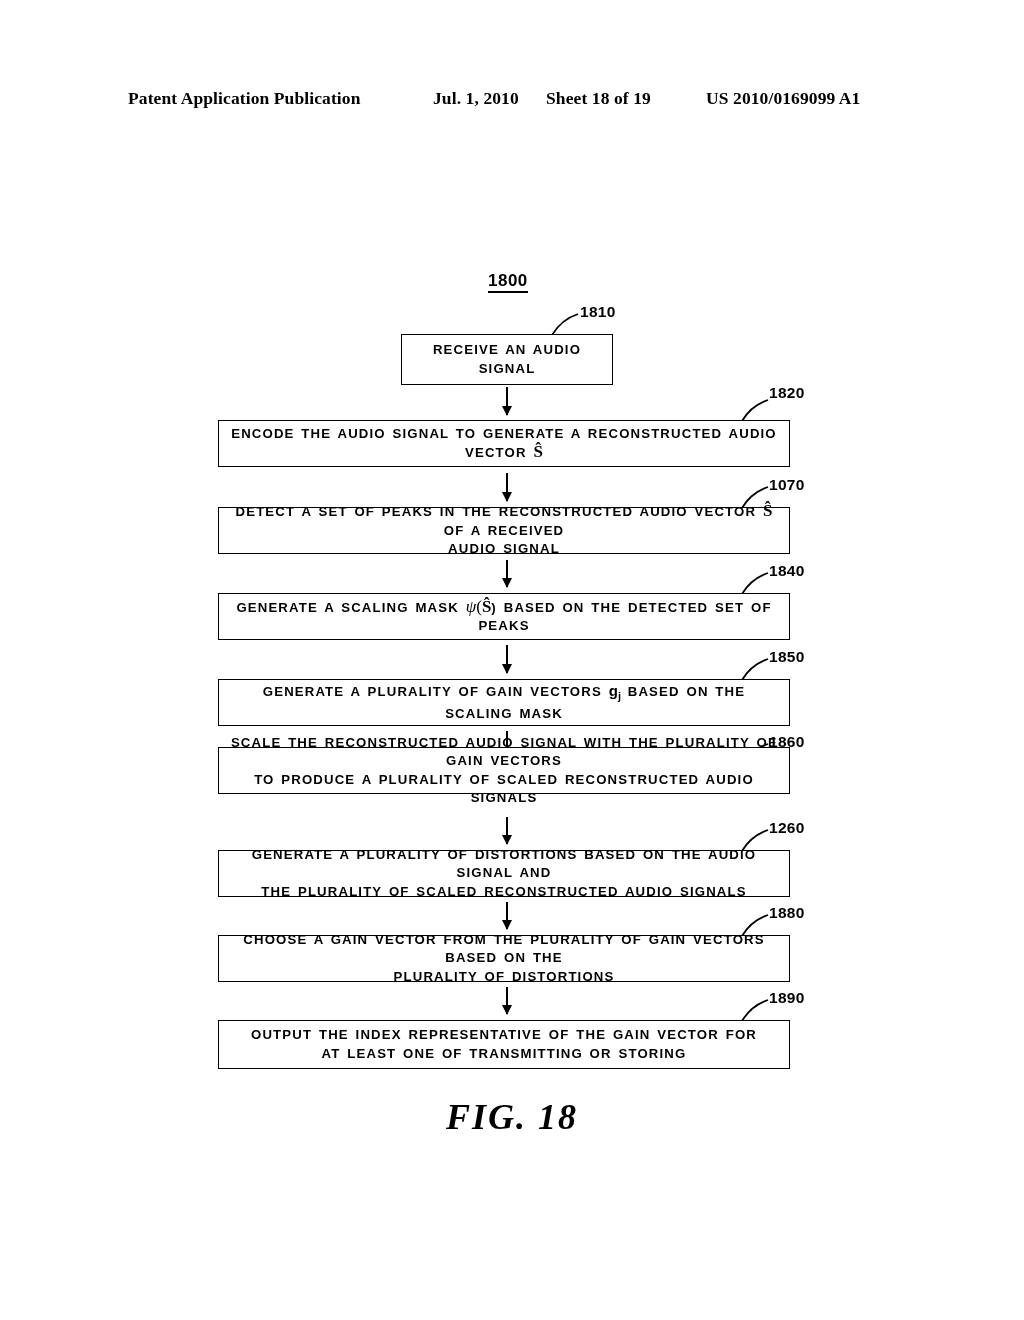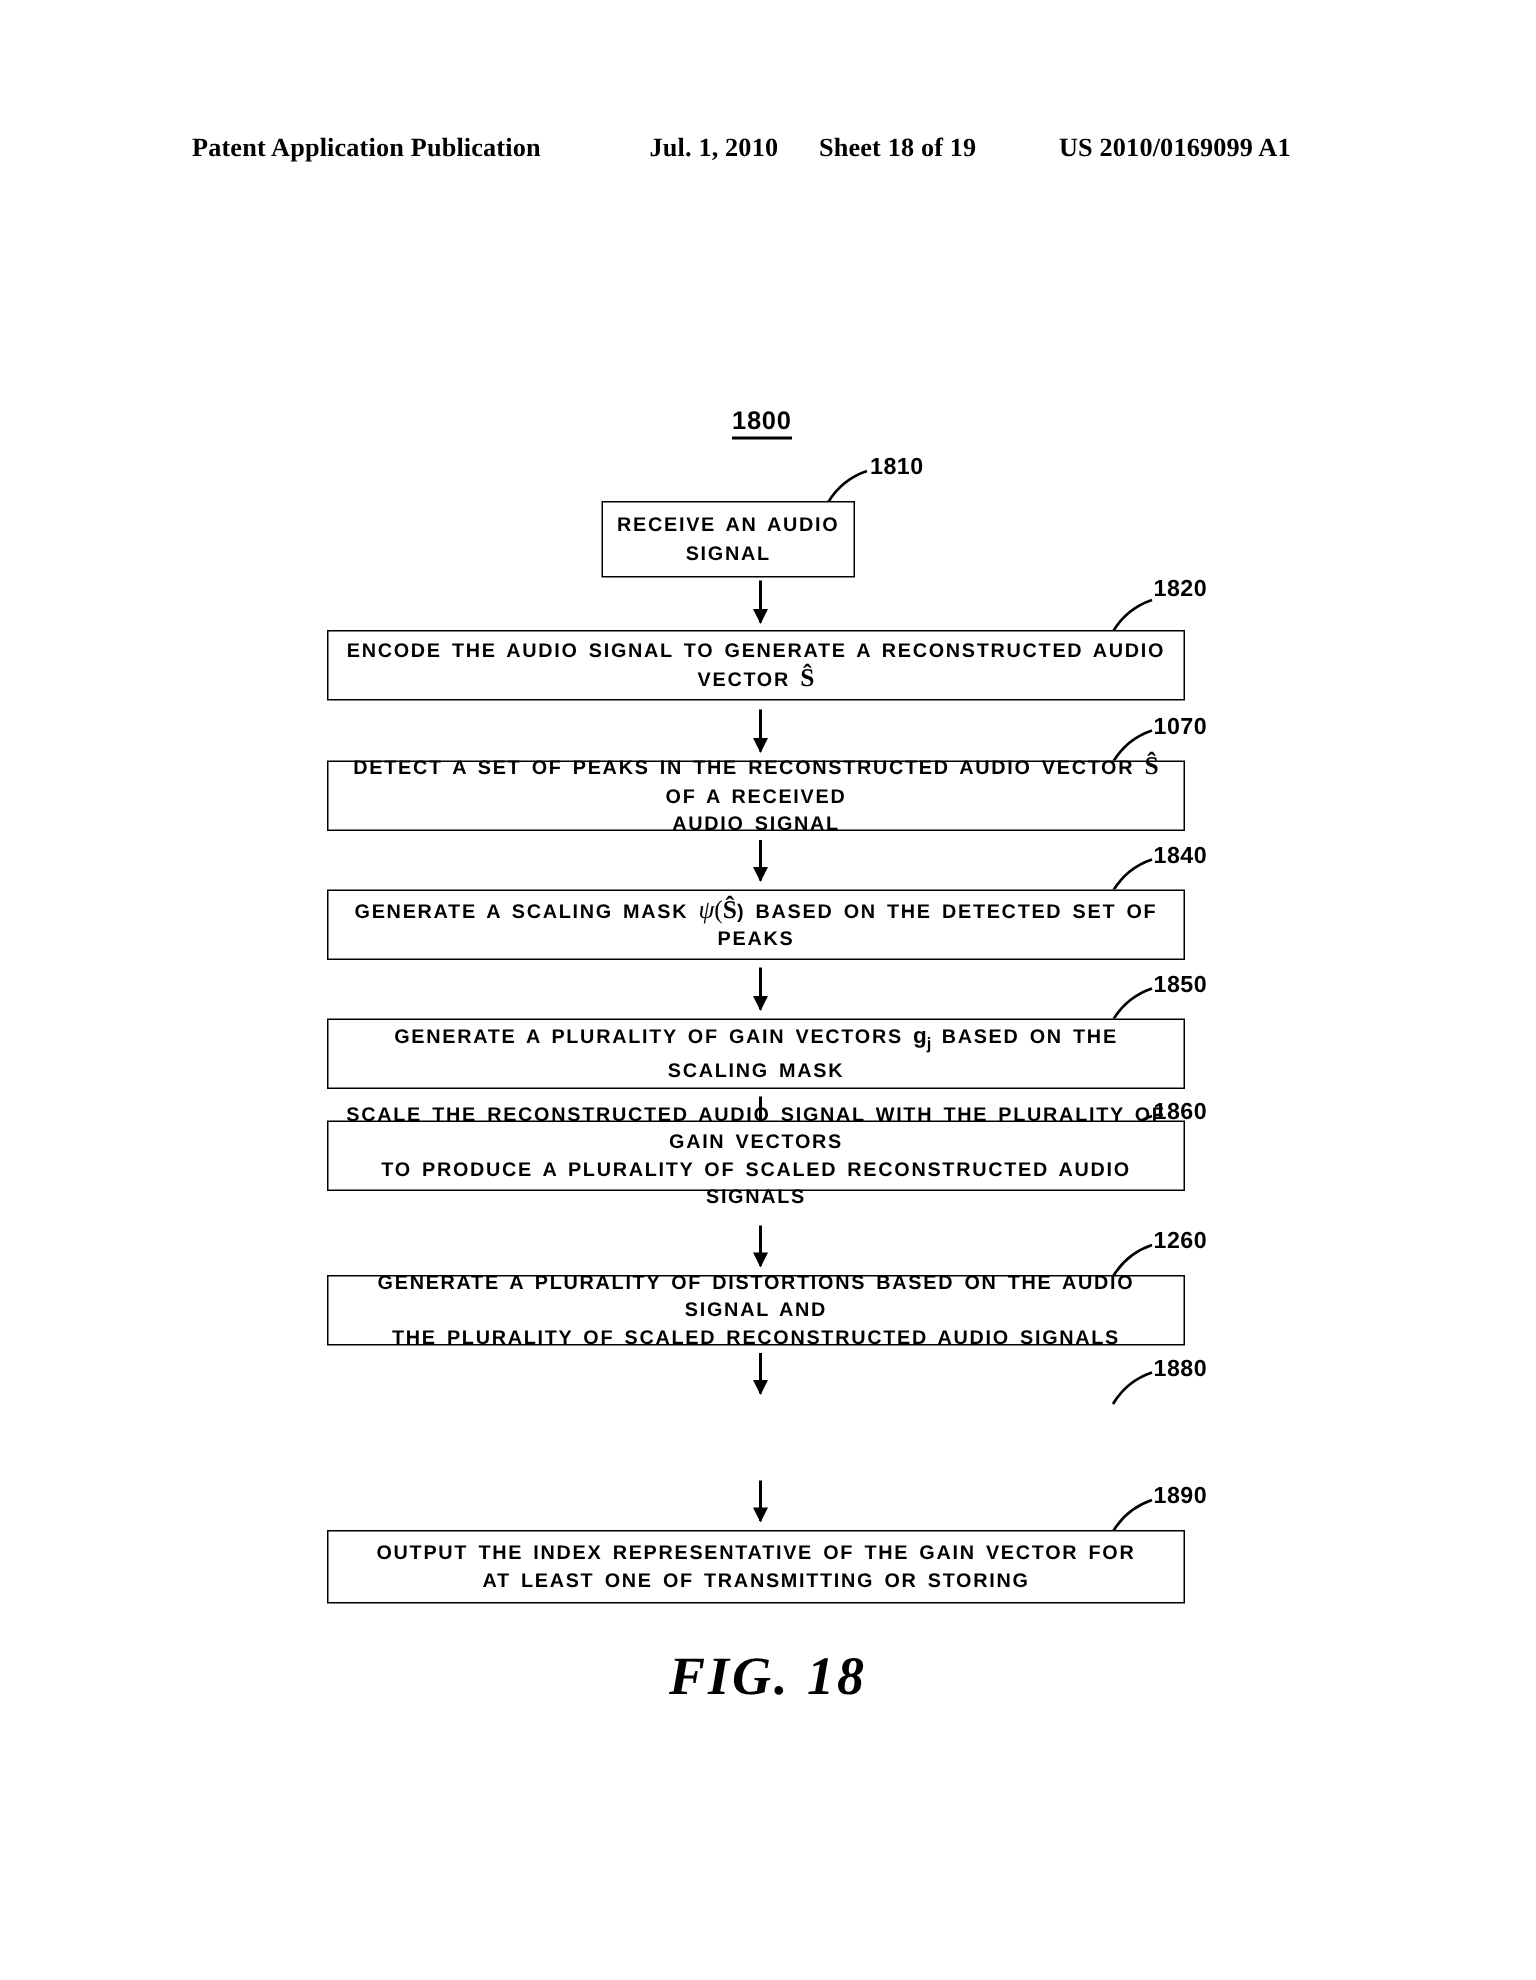--- a/index.html
+++ b/index.html
@@ -204,7 +204,7 @@
   <div class="arrow" style="top:902px; height:27px;"></div>
   <div class="arrow" style="top:987px; height:27px;"></div>
 
-  <div class="node" style="left:401px; top:334px; width:169px; height:51px;">
+  <div class="node" style="left:401px; top:334px; width:212px; height:51px;">
     <span class="node-inner">RECEIVE AN AUDIO SIGNAL</span>
   </div>
 

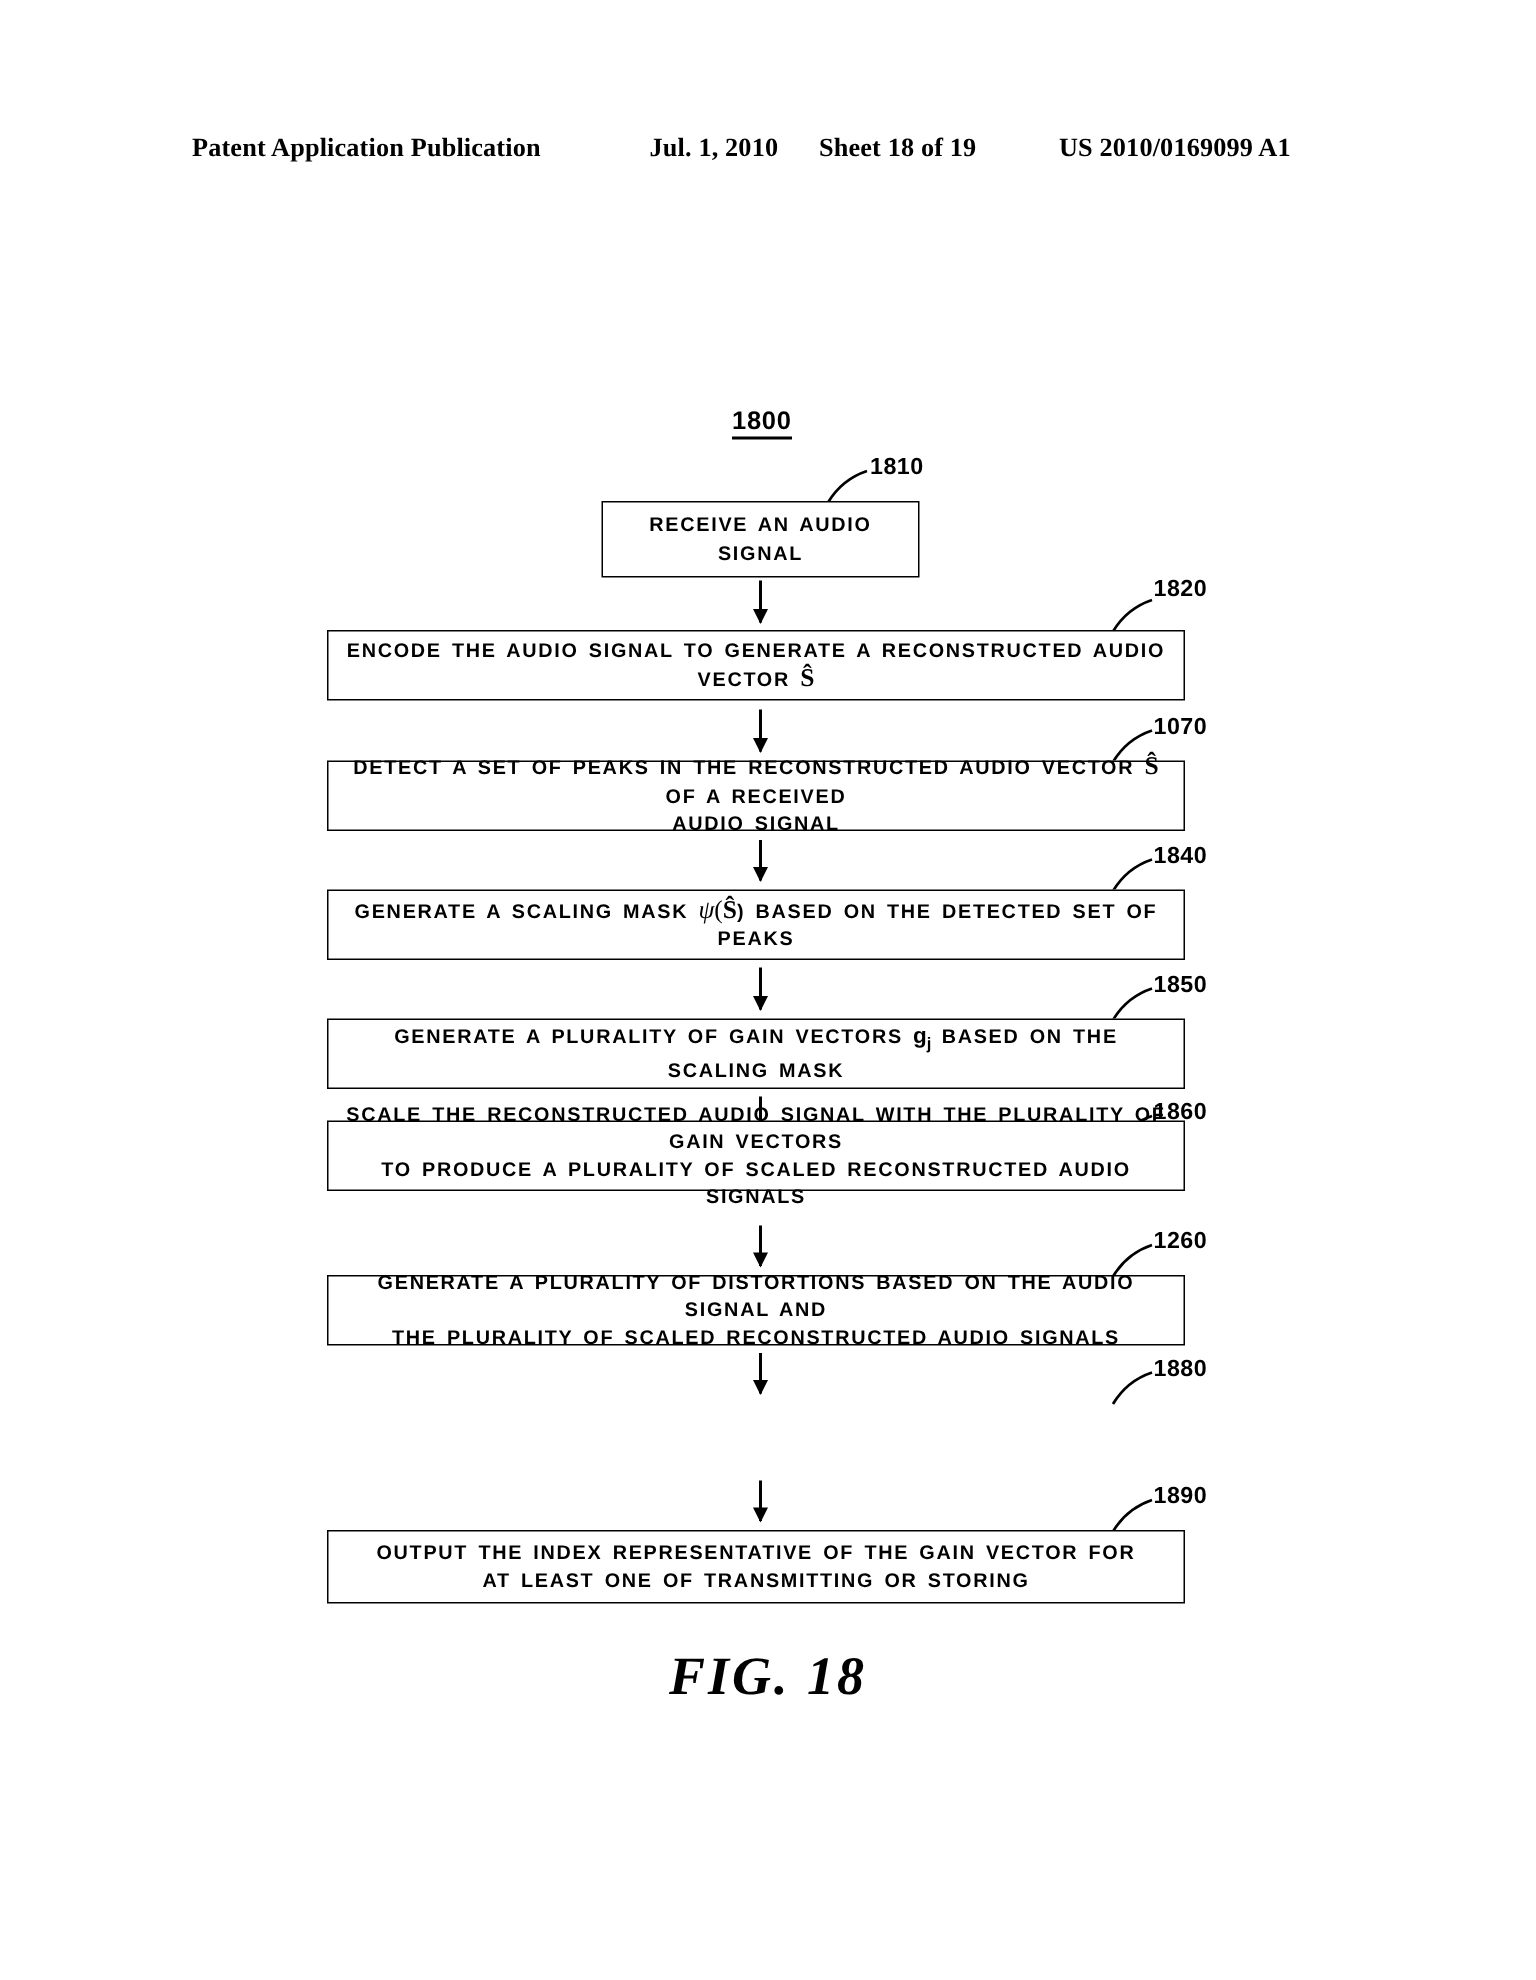--- a/index.html
+++ b/index.html
@@ -232,6 +232,9 @@
     <span class="node-inner"><span>GENERATE A PLURALITY OF DISTORTIONS BASED ON THE AUDIO SIGNAL AND</span><br><span>THE PLURALITY OF SCALED RECONSTRUCTED AUDIO SIGNALS</span></span>
   </div>
 
+  <div class="node" style="left:218px; top:935px; width:572px; height:47px;">
+    <span class="node-inner"><span>CHOOSE A GAIN VECTOR FROM THE PLURALITY OF GAIN VECTORS BASED ON THE</span><br><span>PLURALITY OF DISTORTIONS</span></span>
+  </div>
 
   <div class="node" style="left:218px; top:1020px; width:572px; height:49px;">
     <span class="node-inner"><span>OUTPUT THE INDEX REPRESENTATIVE OF THE GAIN VECTOR FOR</span><br><span>AT LEAST ONE OF TRANSMITTING OR STORING</span></span>

